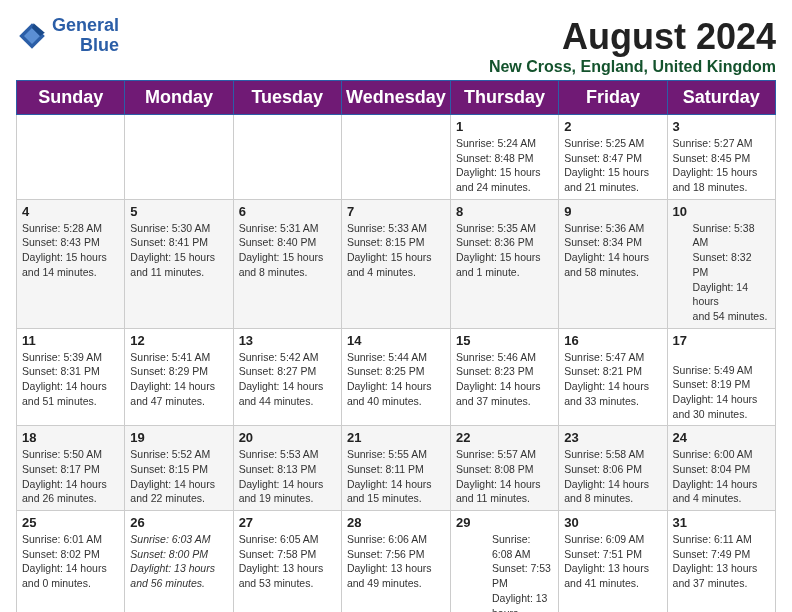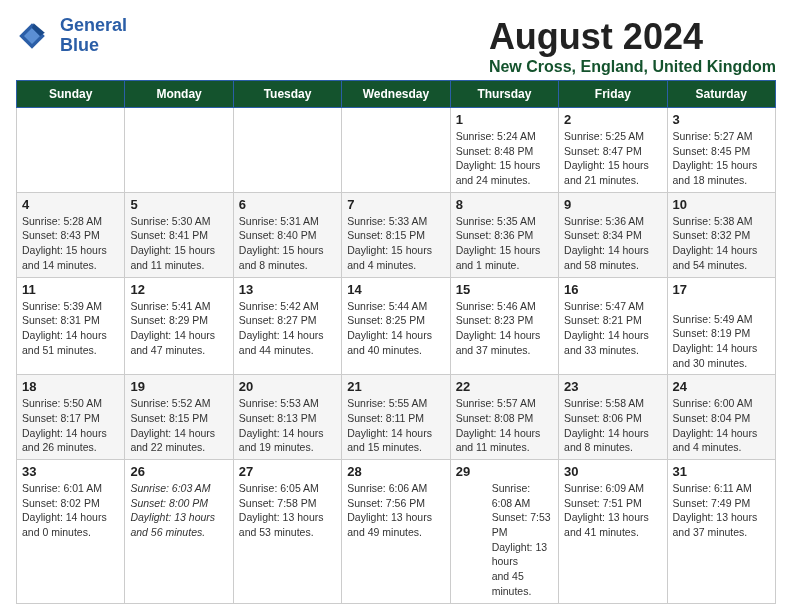--- a/index.html
+++ b/index.html
@@ -19,7 +19,8 @@
     .logo {
       display: flex;
       align-items: center;
-      gap: 12px;
+      gap: 4px;
+      text-align: right;
     }
     .logo-text {
       font-size: 18px;

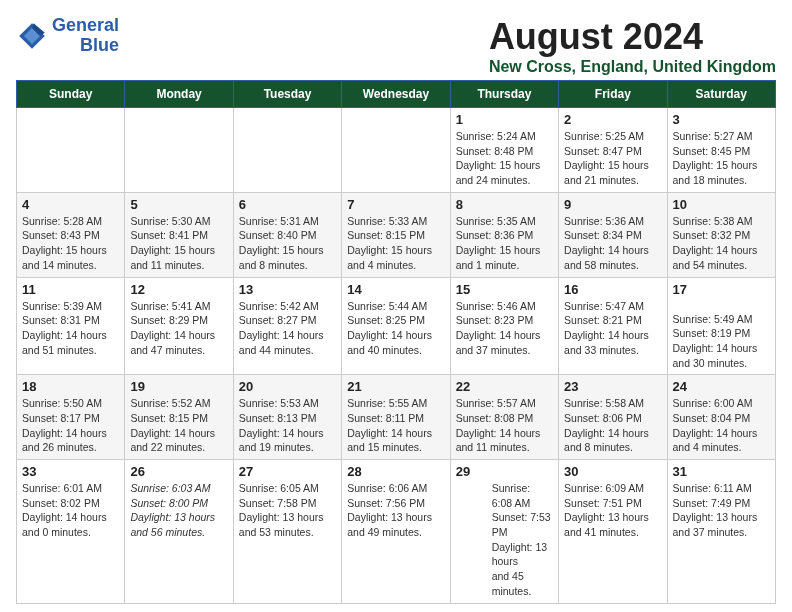--- a/index.html
+++ b/index.html
@@ -33,7 +33,7 @@
       height: 32px;
     }
     .title-area {
-      text-align: left;
+      text-align: right;
     }
     .main-title {
       font-size: 36px;

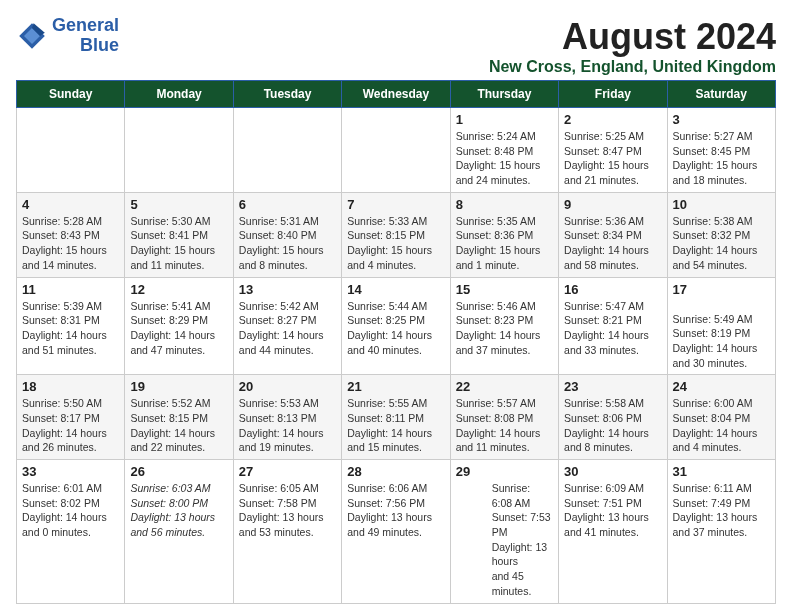--- a/index.html
+++ b/index.html
@@ -51,11 +51,11 @@
       font-size: 11px;
     }
     .calendar-table th {
-      background: #14532d;
+      background: #701a75;
       color: #fff;
       text-align: center;
       padding: 6px 4px;
-      font-size: 12px;
+      font-size: 18px;
       font-weight: bold;
       border: 1px solid #2b5ea7;
     }

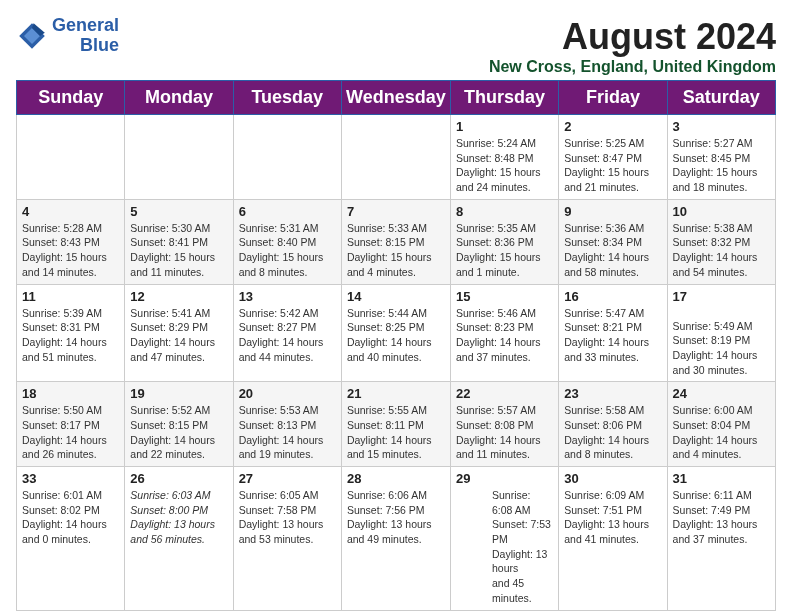--- a/index.html
+++ b/index.html
@@ -198,7 +198,7 @@
         </td>
         <td>
           <span class="day-number">10</span>
-          <div class="day-info" style="white-space: pre-line;">Sunrise: 5:38 AM
+          <div class="day-info" style="white-space: pre-line; margin-left: 20px;">Sunrise: 5:38 AM
 Sunset: 8:32 PM
 Daylight: 14 hours
 and 54 minutes.</div>

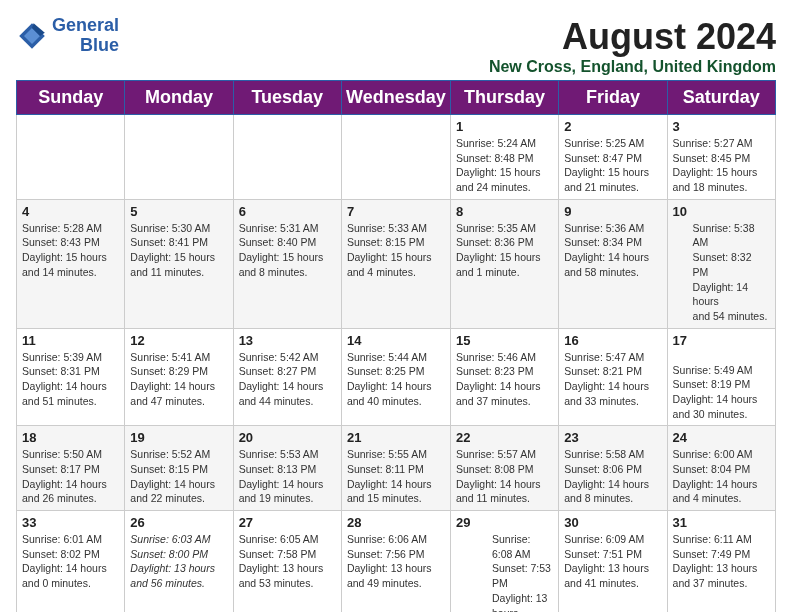--- a/index.html
+++ b/index.html
@@ -308,7 +308,7 @@
       </tr>
       <tr>
         <td>
-          <span class="day-number">33</span>
+          <span class="day-number">25</span>
           <div class="day-info" style="white-space: pre-line;">Sunrise: 6:01 AM
 Sunset: 8:02 PM
 Daylight: 14 hours

